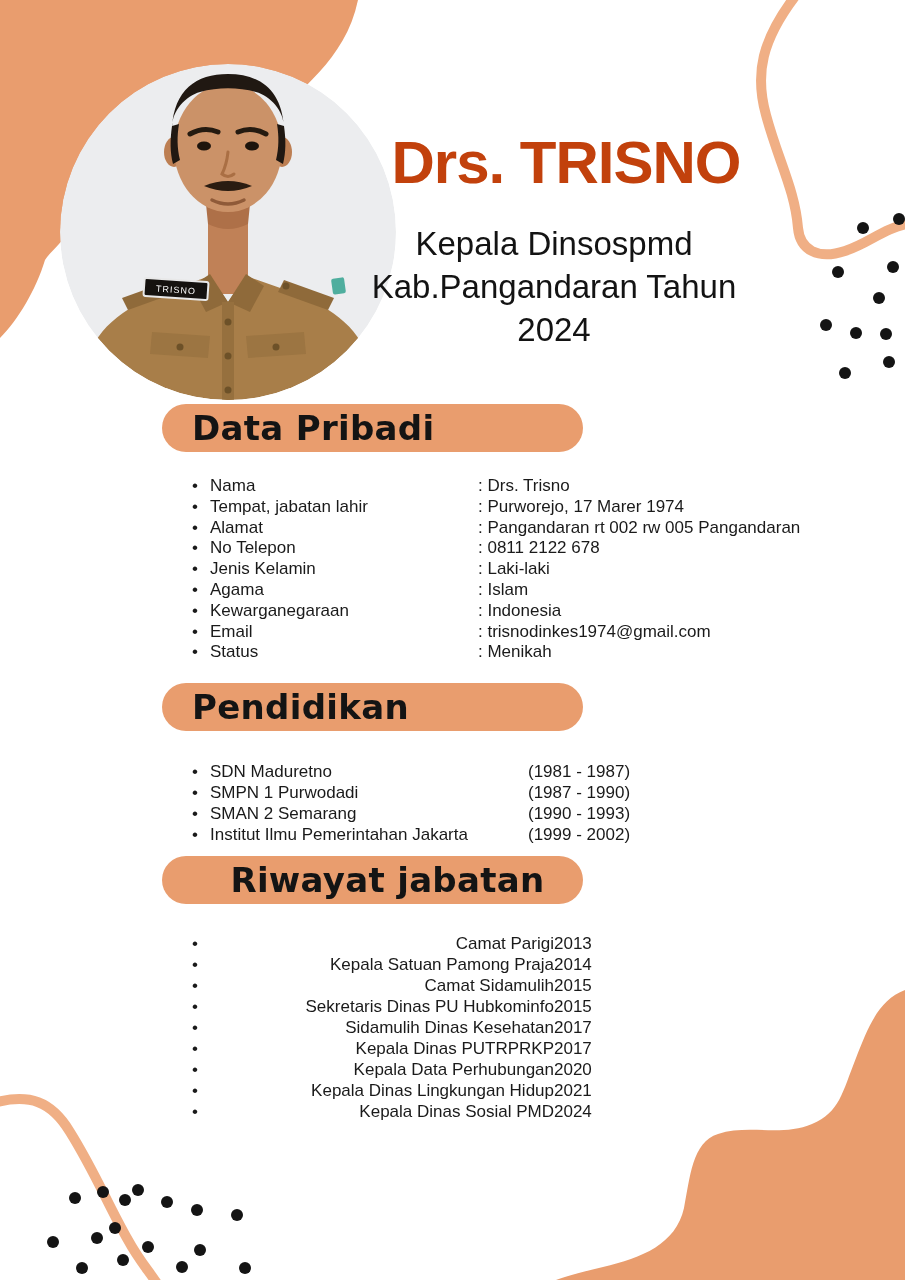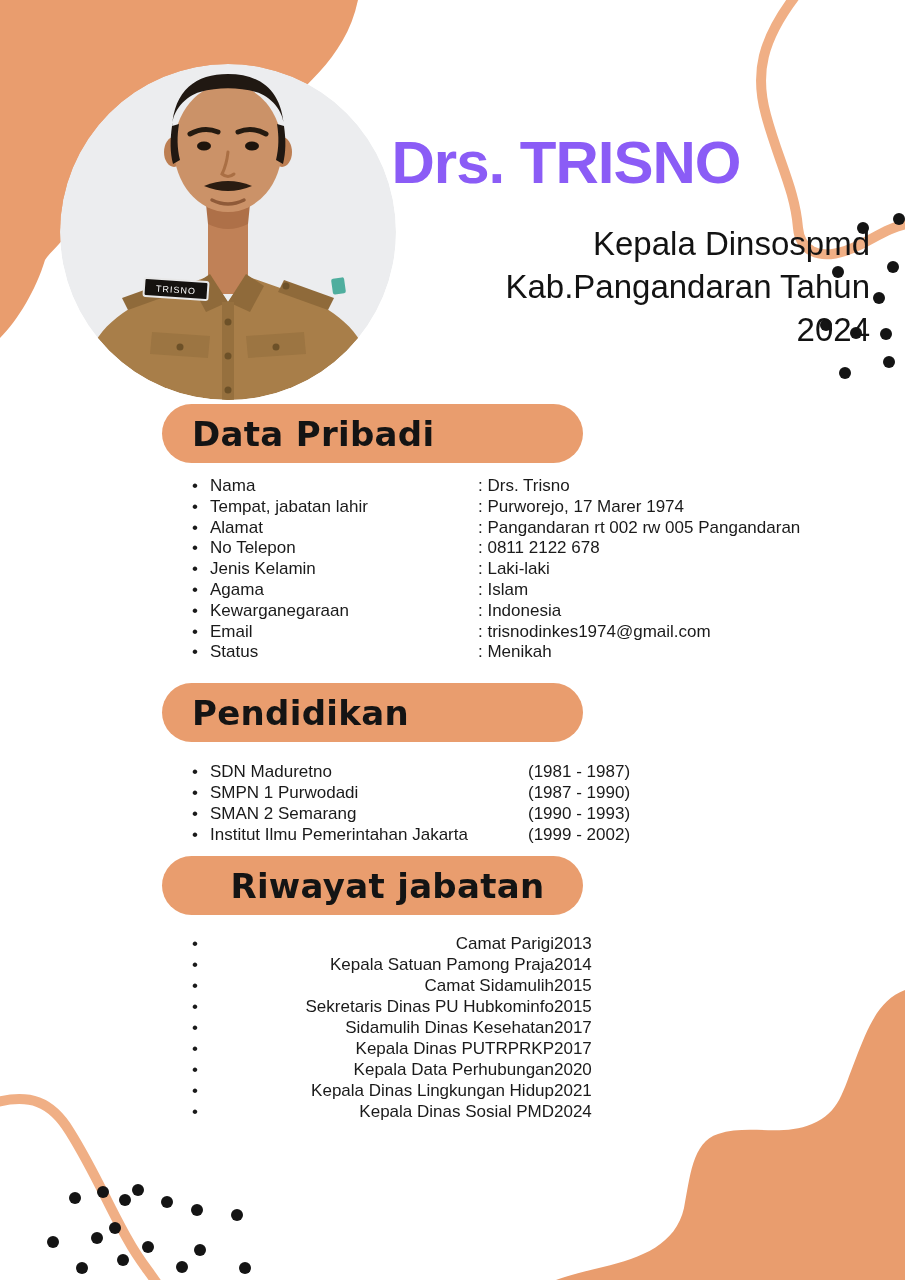--- a/index.html
+++ b/index.html
@@ -28,7 +28,7 @@
   .name{
     position:absolute;left:246px;top:130px;width:640px;z-index:3;
     text-align:center;font-weight:700;font-size:60px;line-height:66px;
-    letter-spacing:-1px;color:#8b5cf6;
+    letter-spacing:-1px;color:#c2410c;
   }
   .subtitle{
     position:absolute;left:262px;top:222px;width:608px;z-index:3;

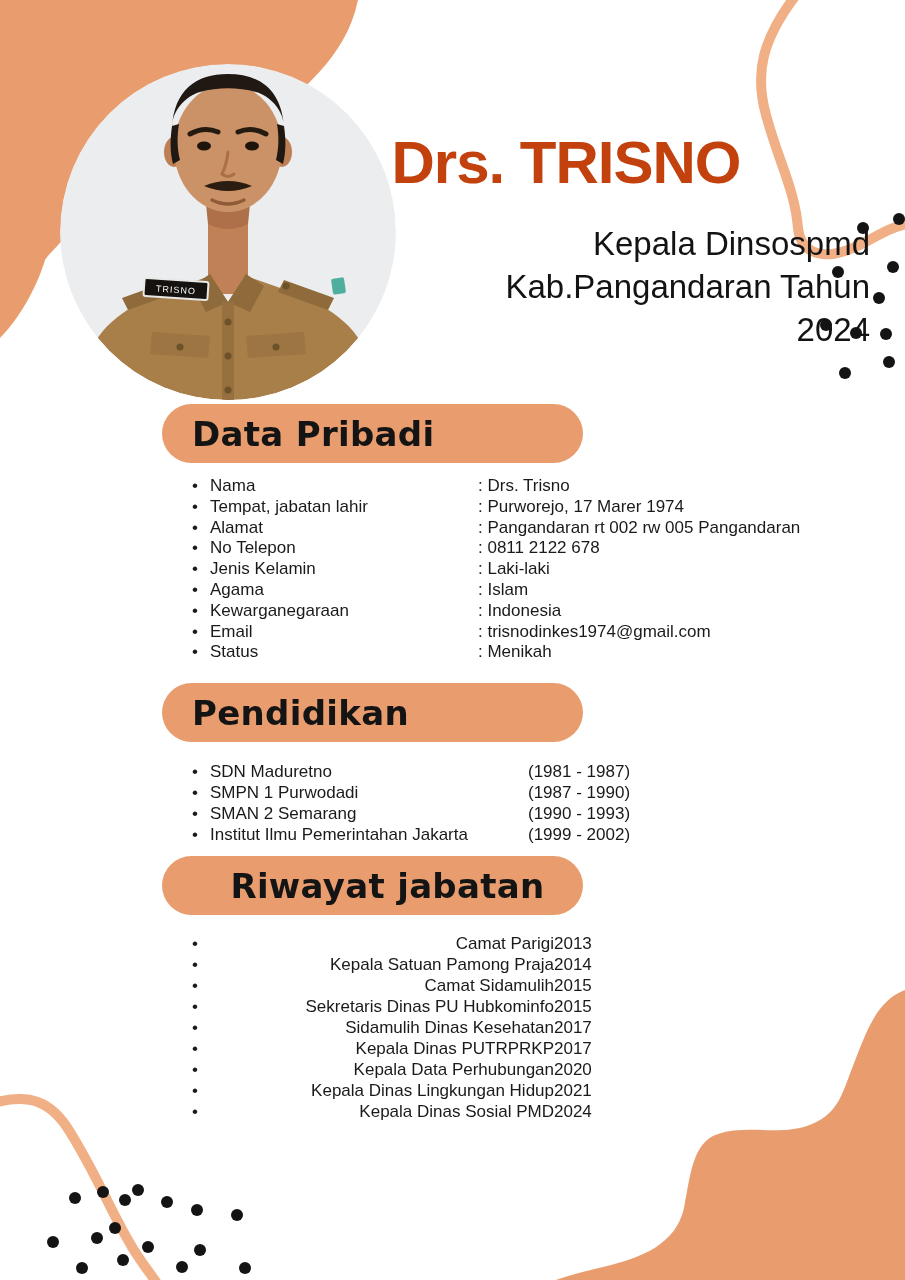--- a/index.html
+++ b/index.html
@@ -31,8 +31,8 @@
     letter-spacing:-1px;color:#c2410c;
   }
   .subtitle{
-    position:absolute;left:262px;top:222px;width:608px;z-index:3;
-    text-align:right;font-size:33px;line-height:43px;color:#131313;
+    position:absolute;left:250px;top:222px;width:608px;z-index:3;
+    text-align:center;font-size:33px;line-height:43px;color:#131313;
   }
 
   .pill{

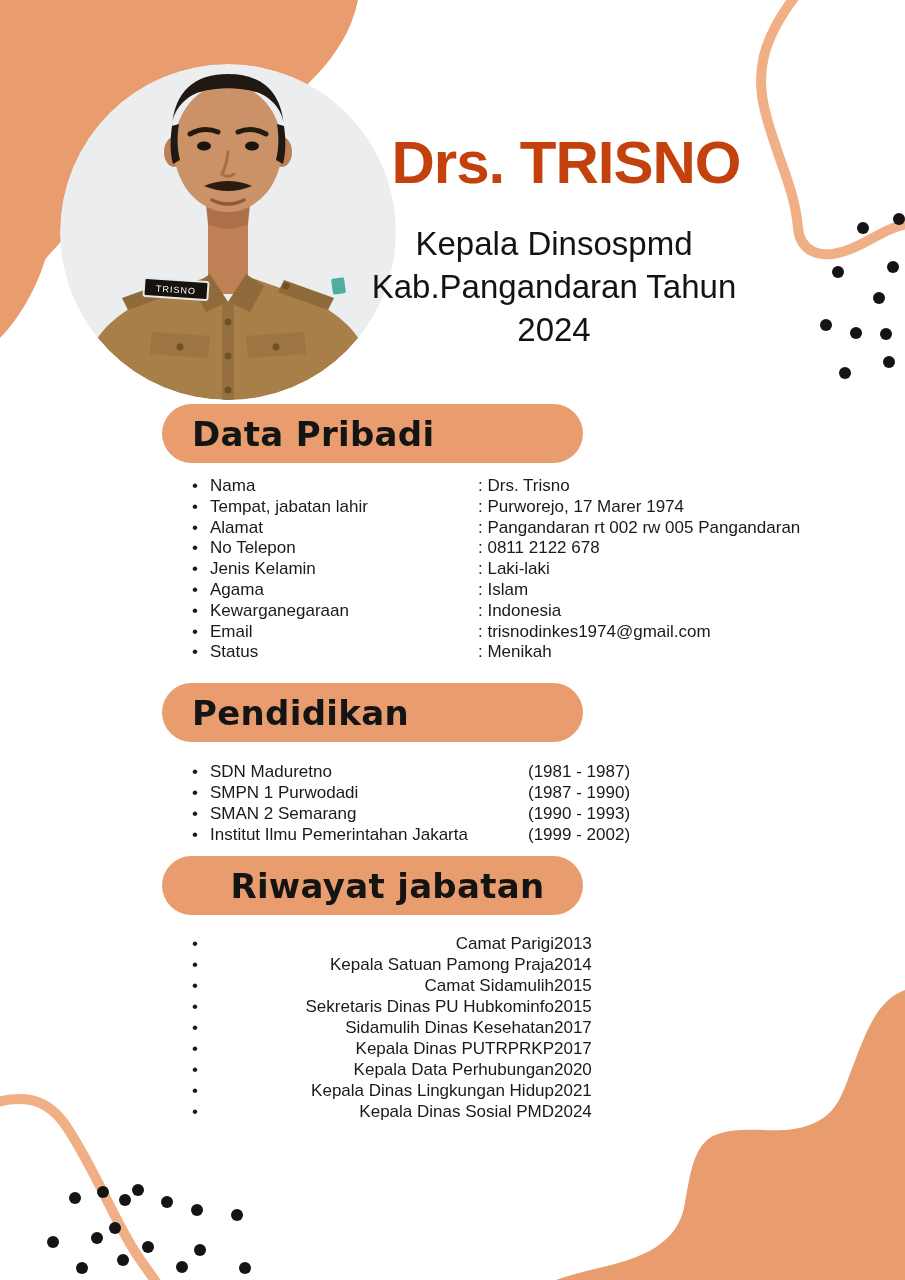--- a/index.html
+++ b/index.html
@@ -36,7 +36,7 @@
   }
 
   .pill{
-    position:absolute;left:162px;width:421px;height:59px;z-index:3;
+    position:absolute;left:162px;width:421px;height:48px;z-index:3;
     background:var(--accent);border-radius:32px;
     display:flex;align-items:center;padding-left:30px;box-sizing:border-box;
   }

